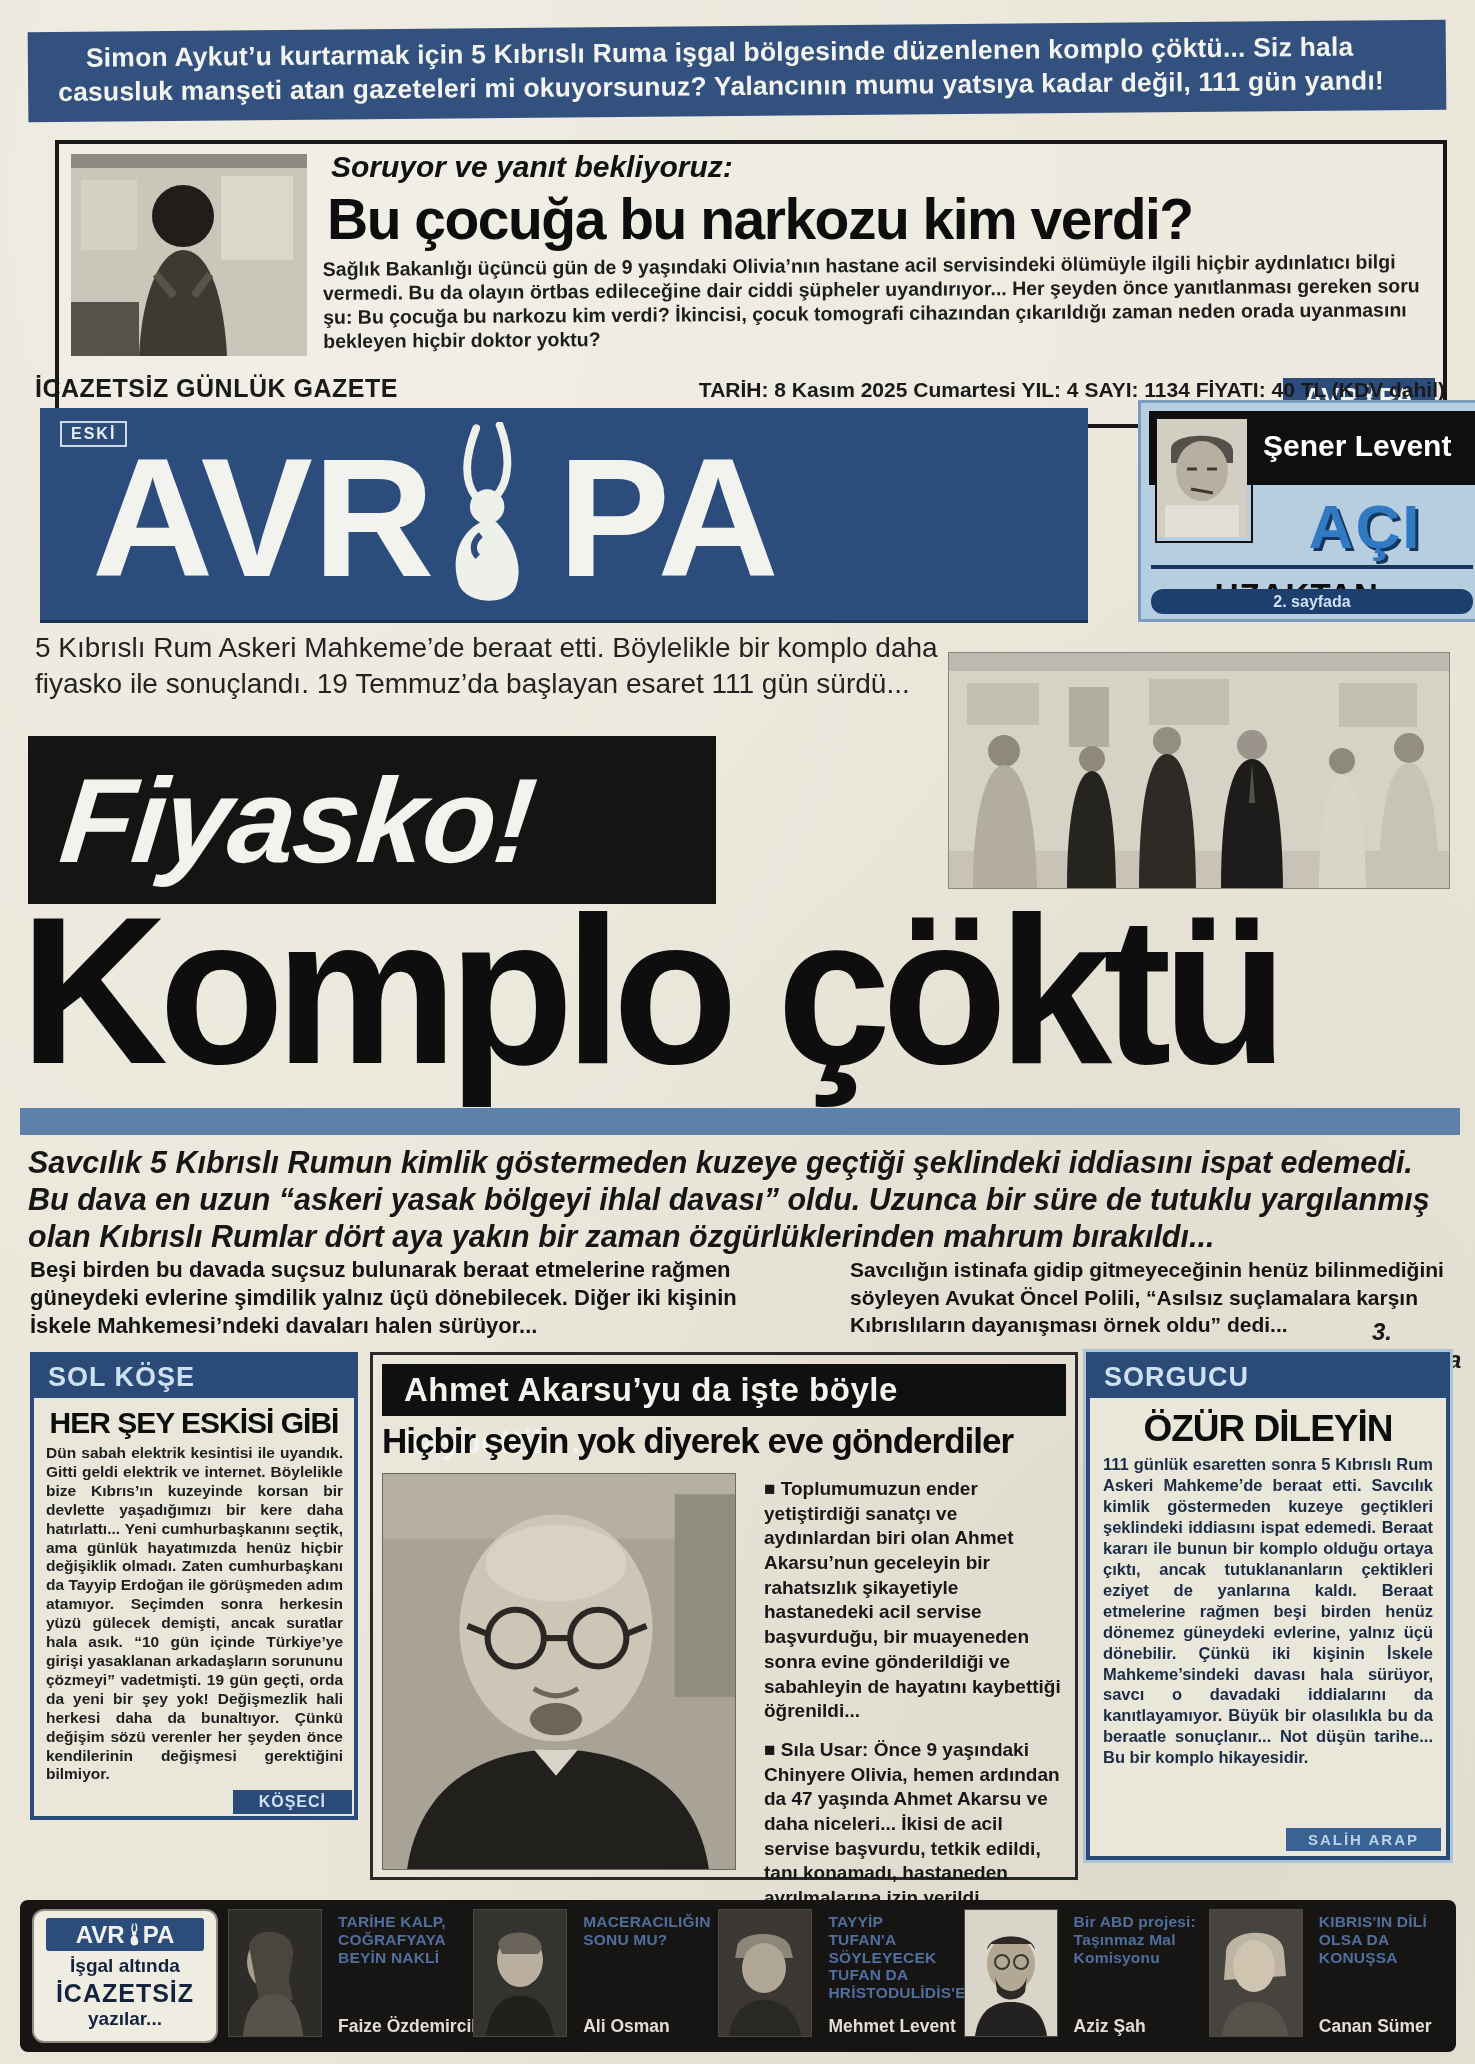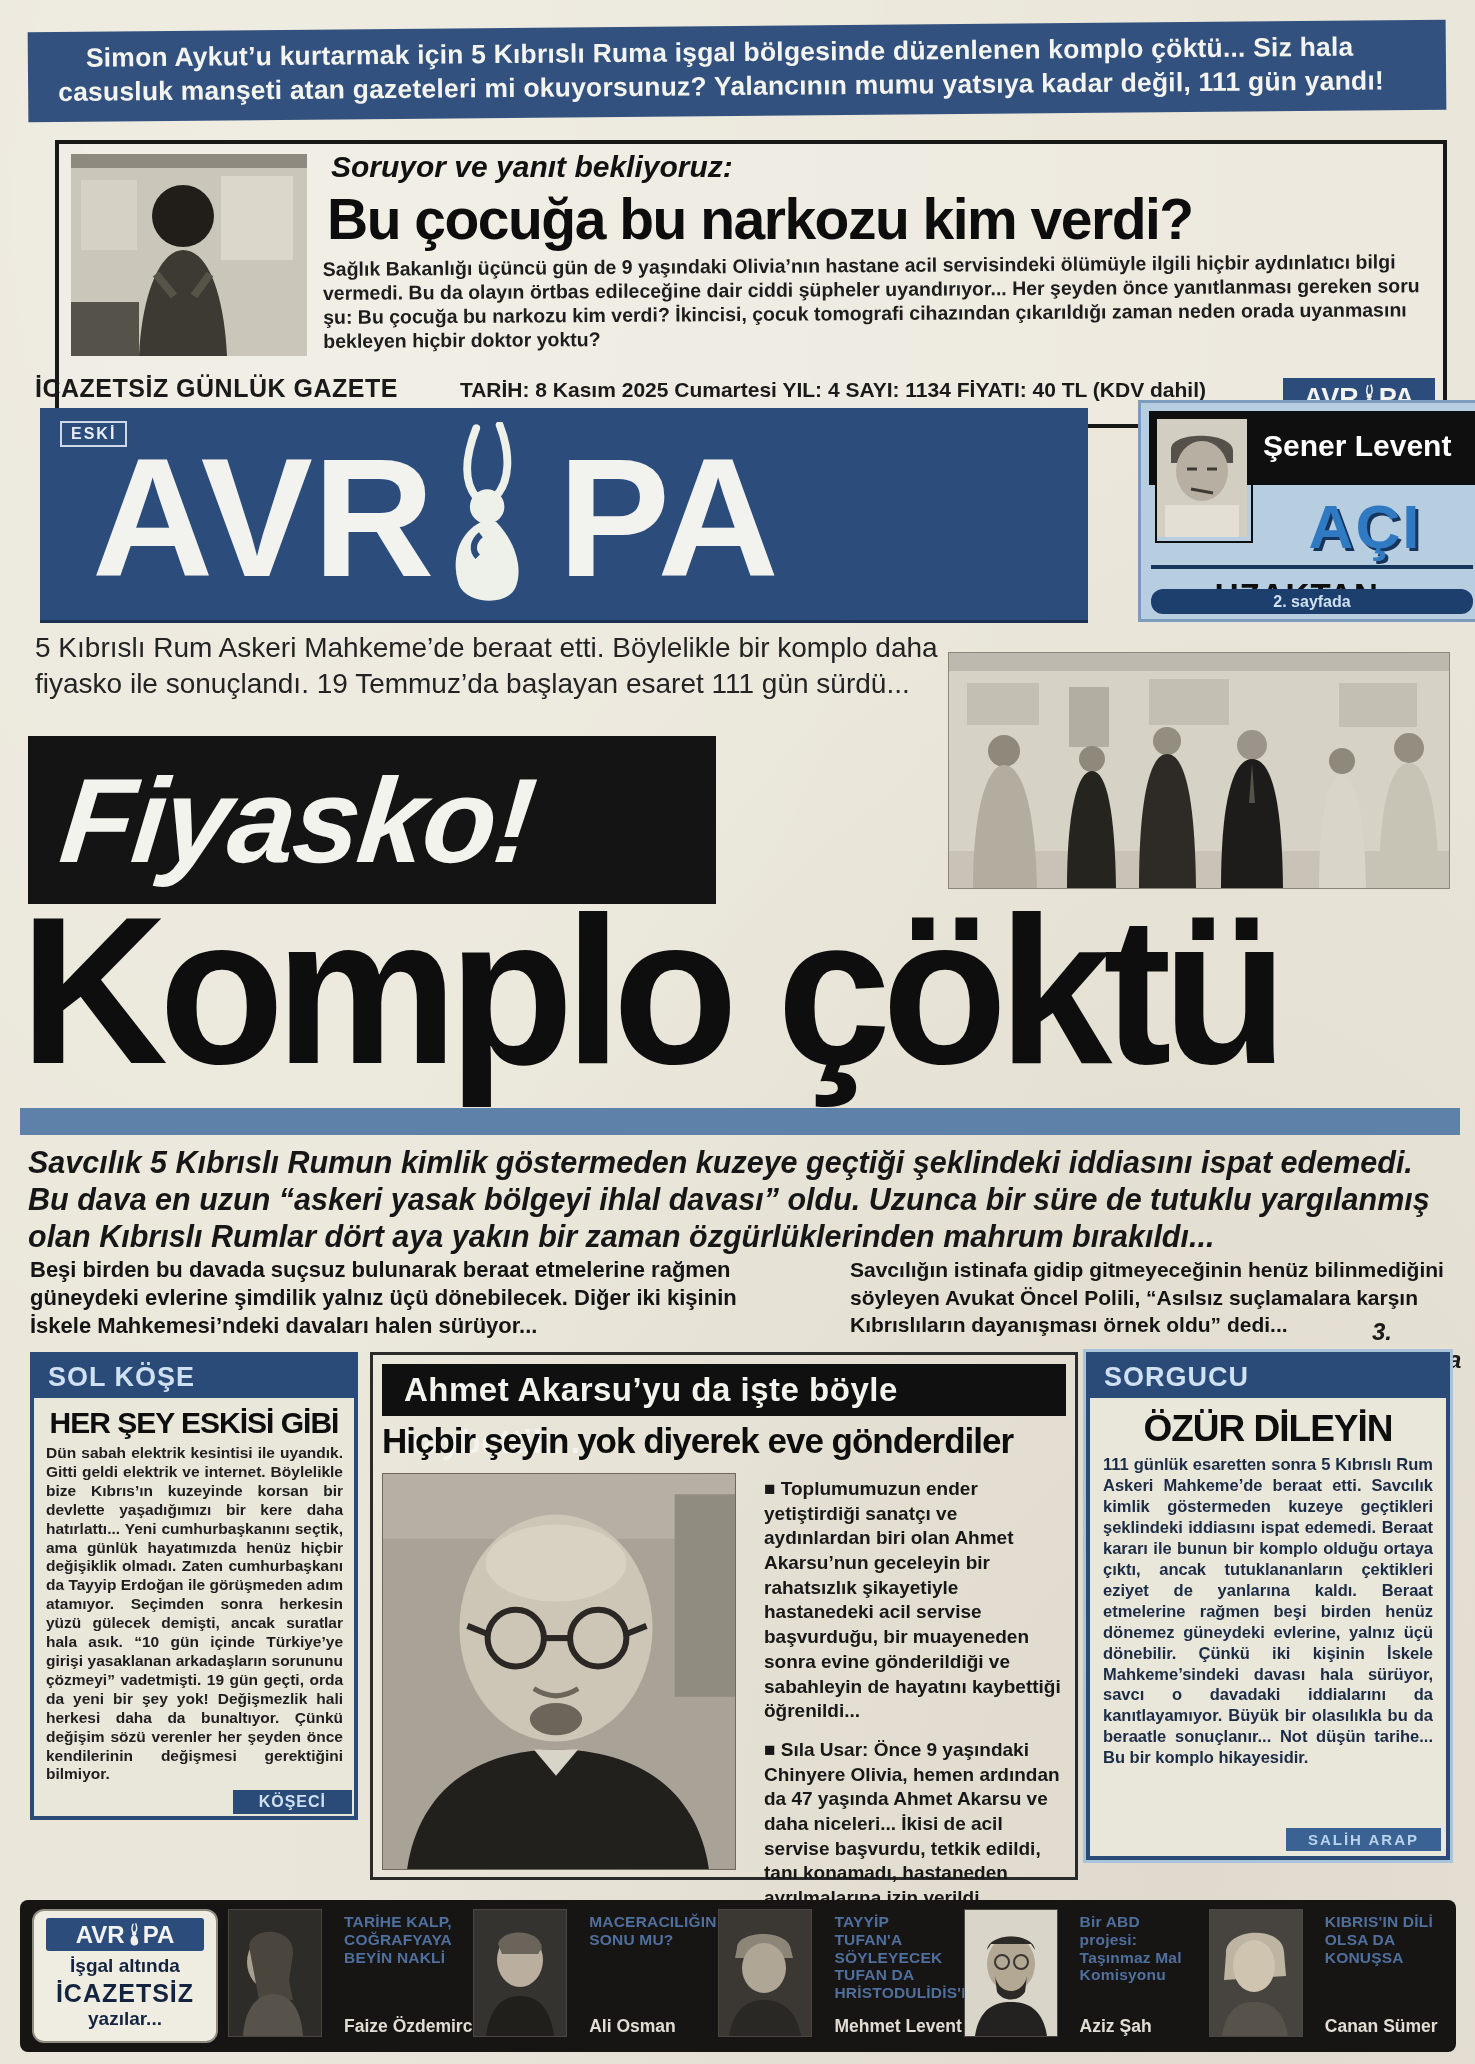--- a/index.html
+++ b/index.html
@@ -26,7 +26,7 @@
   .minilogo{display:flex;align-items:center;justify-content:center;gap:2px;background:#2c4c7c;color:#f2f2ee;font-weight:bold;}
   .qlogo{right:8px;bottom:6px;width:152px;height:40px;font-size:27px;}
   
-  .dateline{left:35px;top:374px;width:1410px;display:flex;align-items:baseline;gap:62px;}
+  .dateline{left:35px;top:374px;width:1410px;display:flex;align-items:baseline;gap:62px;justify-content:space-between;}
   .dateline .dl-left{font-size:25px;font-weight:bold;letter-spacing:.5px;}
   .dateline .dl-right{font-size:21px;font-weight:bold;}
   

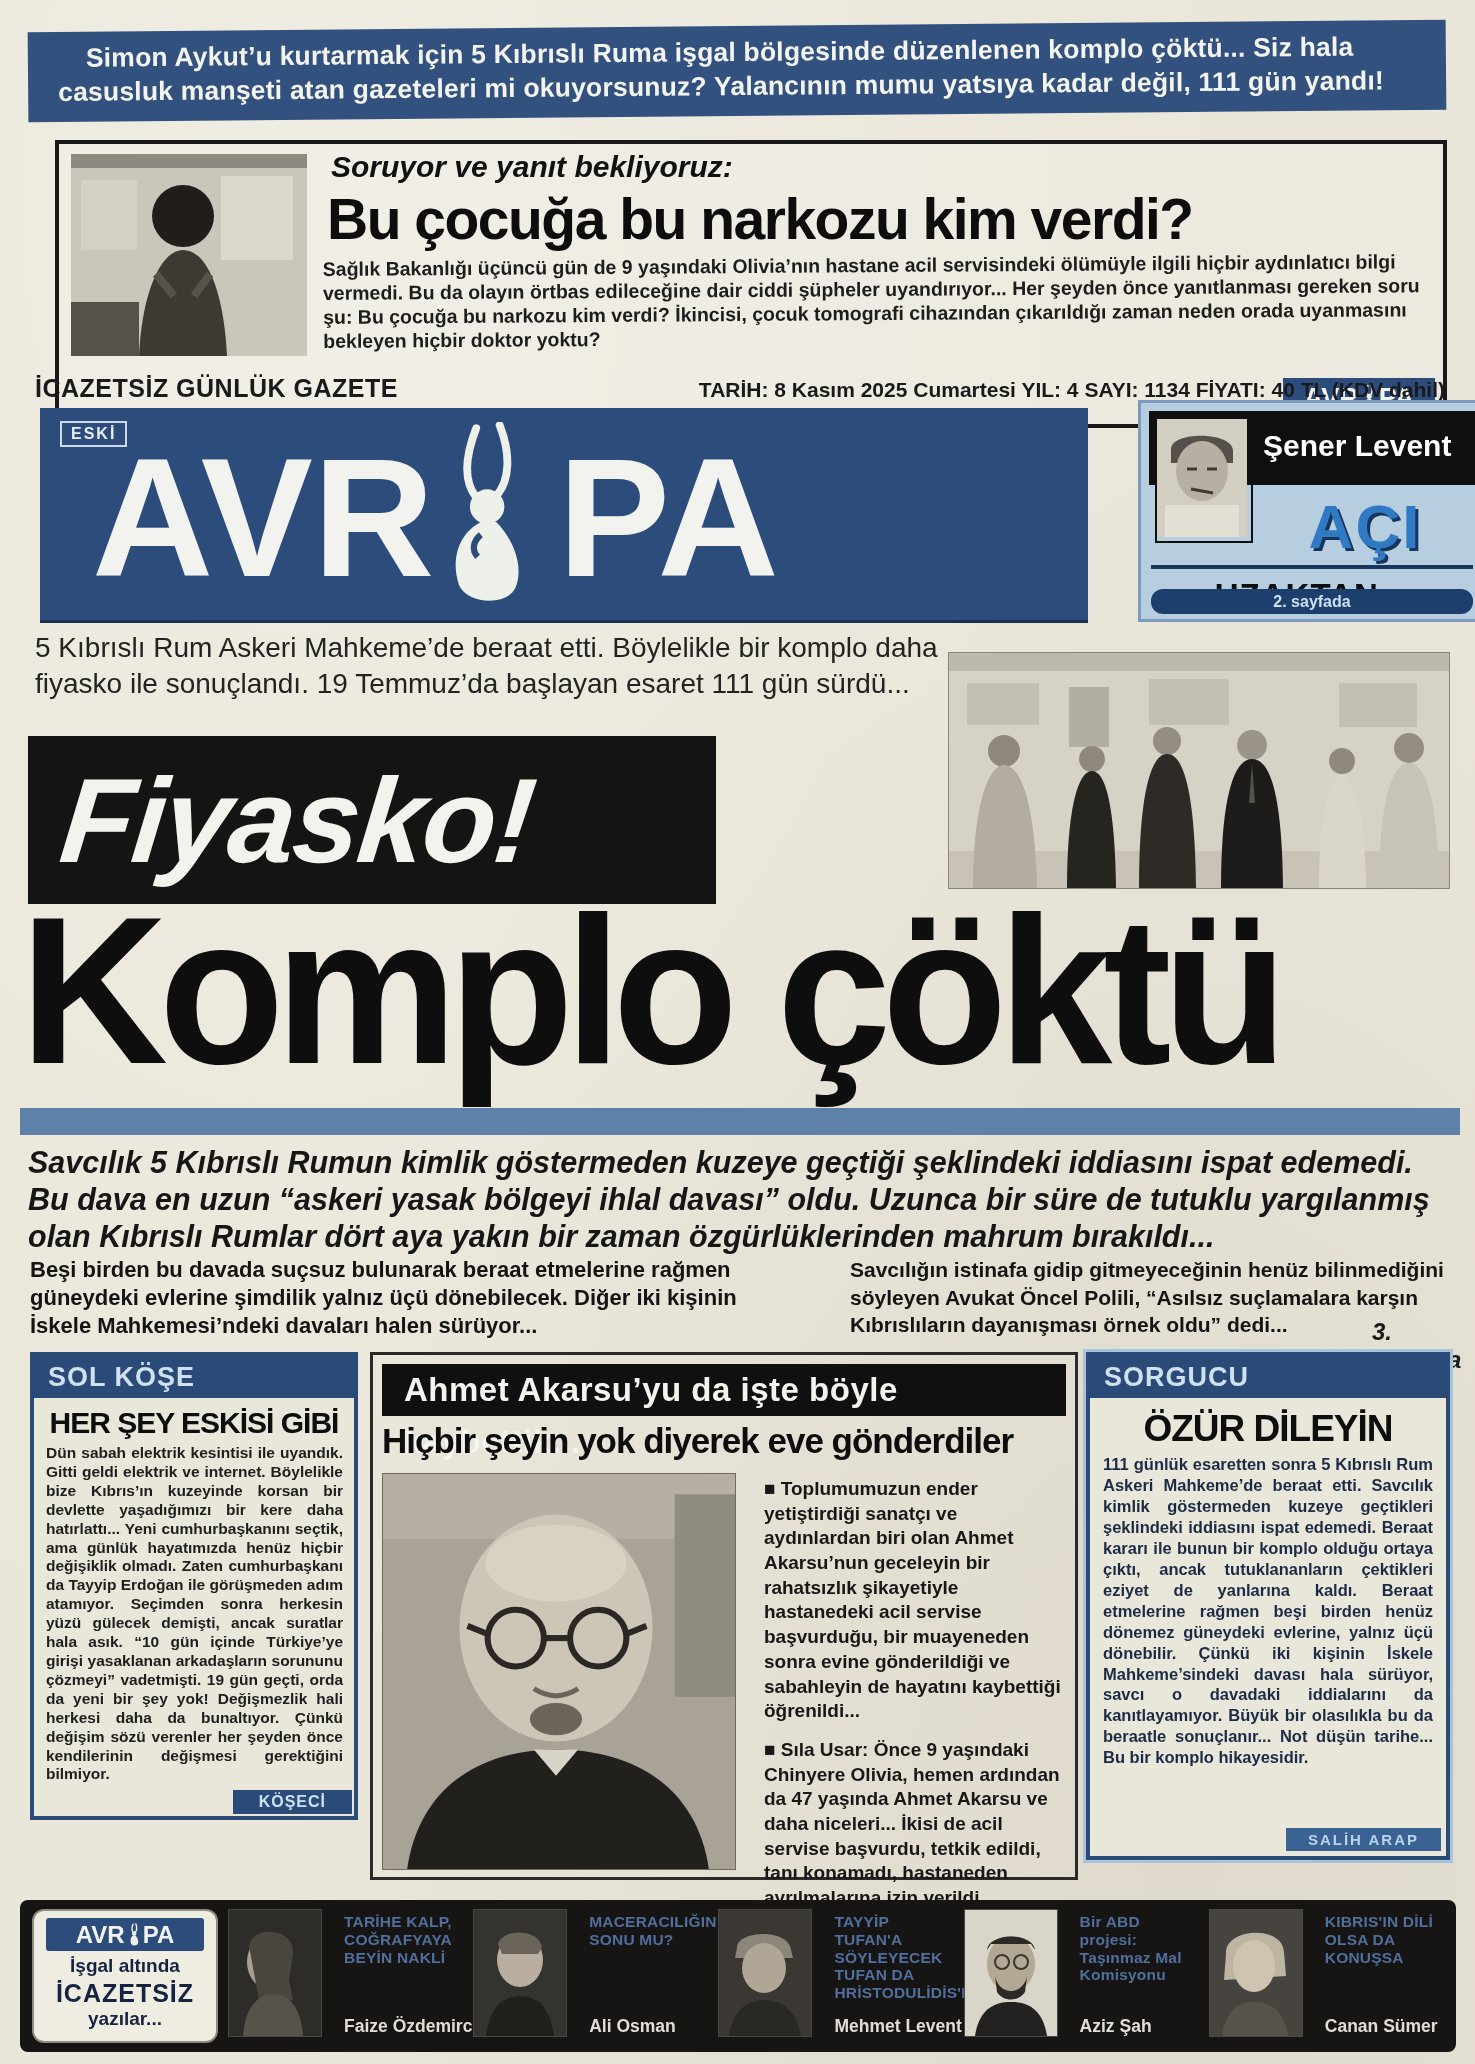--- a/index.html
+++ b/index.html
@@ -94,7 +94,7 @@
   .fl1{font-size:19px;font-weight:bold;color:#14233f;line-height:1.25;}
   .fl2{font-size:25px;font-weight:bold;color:#14233f;letter-spacing:1px;line-height:1.2;}
   .fl3{font-size:19px;font-weight:bold;color:#14233f;}
-  .fentry{flex:1;display:flex;gap:22px;height:134px;min-width:0;}
+  .fentry{flex:1;display:flex;gap:16px;height:134px;min-width:0;}
   .fphoto{width:92px;height:126px;flex:none;border:1px solid #4a4742;}
   .ftext{display:flex;flex-direction:column;min-width:0;padding:4px 0 6px;}
   .ftitle{color:#4f6f9e;font-size:15.5px;font-weight:bold;line-height:1.15;letter-spacing:.2px;}

